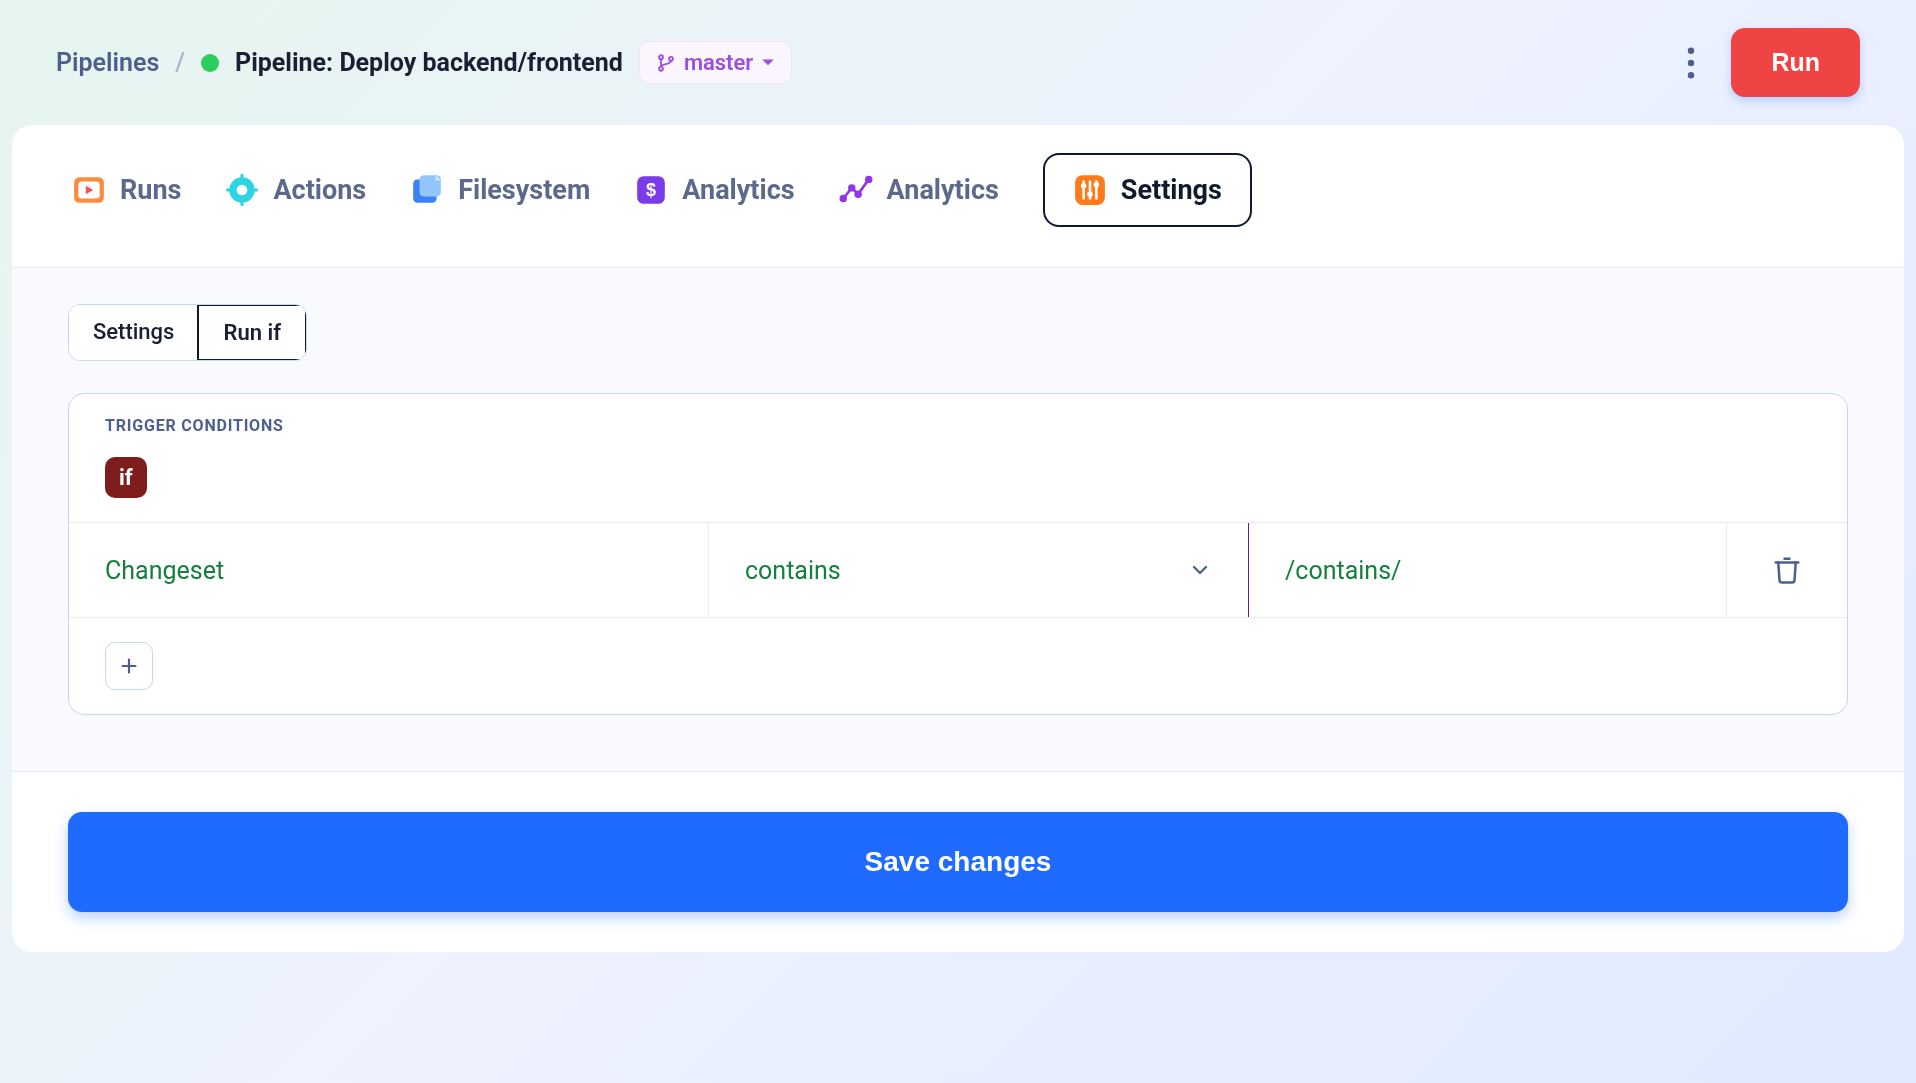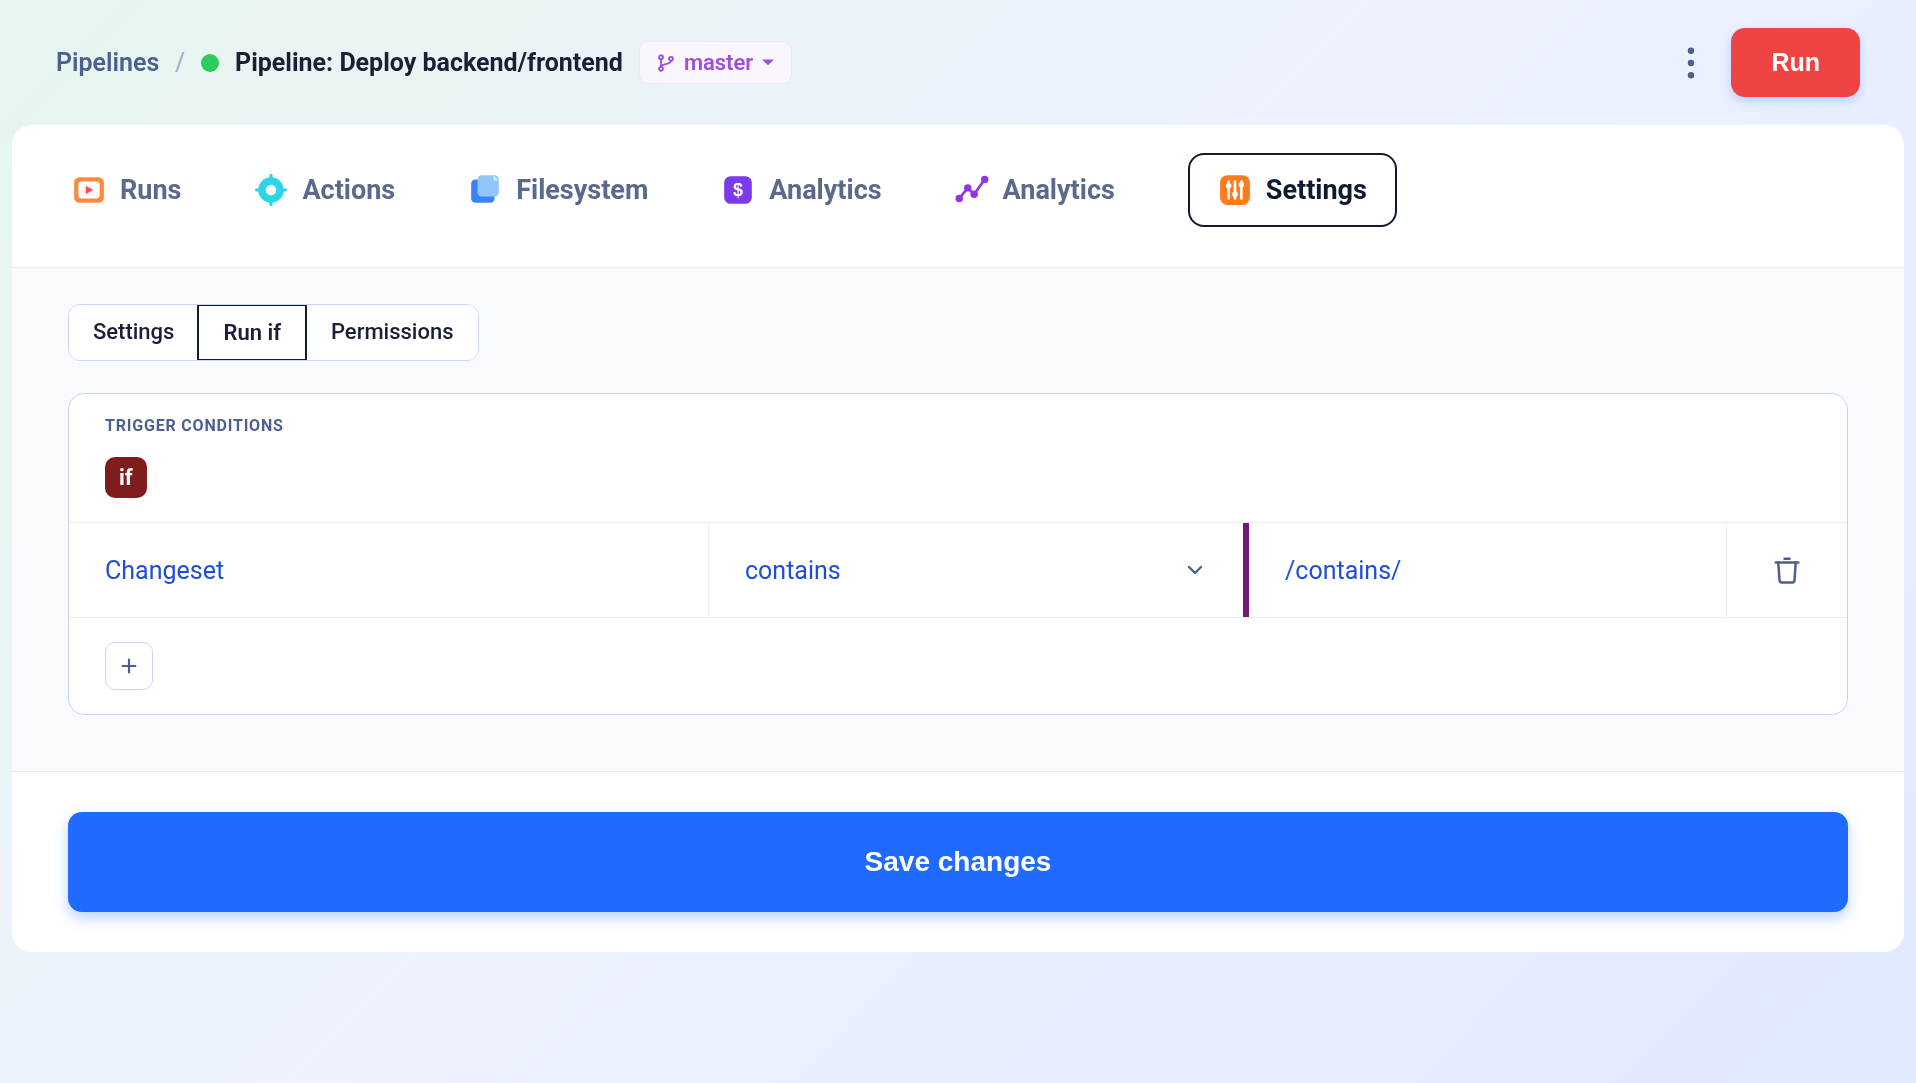--- a/index.html
+++ b/index.html
@@ -90,7 +90,7 @@
 .main-tabs {
   display: flex;
   align-items: center;
-  gap: 73px;
+  gap: 44px;
   padding: 28px 60px 40px 60px;
 }
 .main-tab {

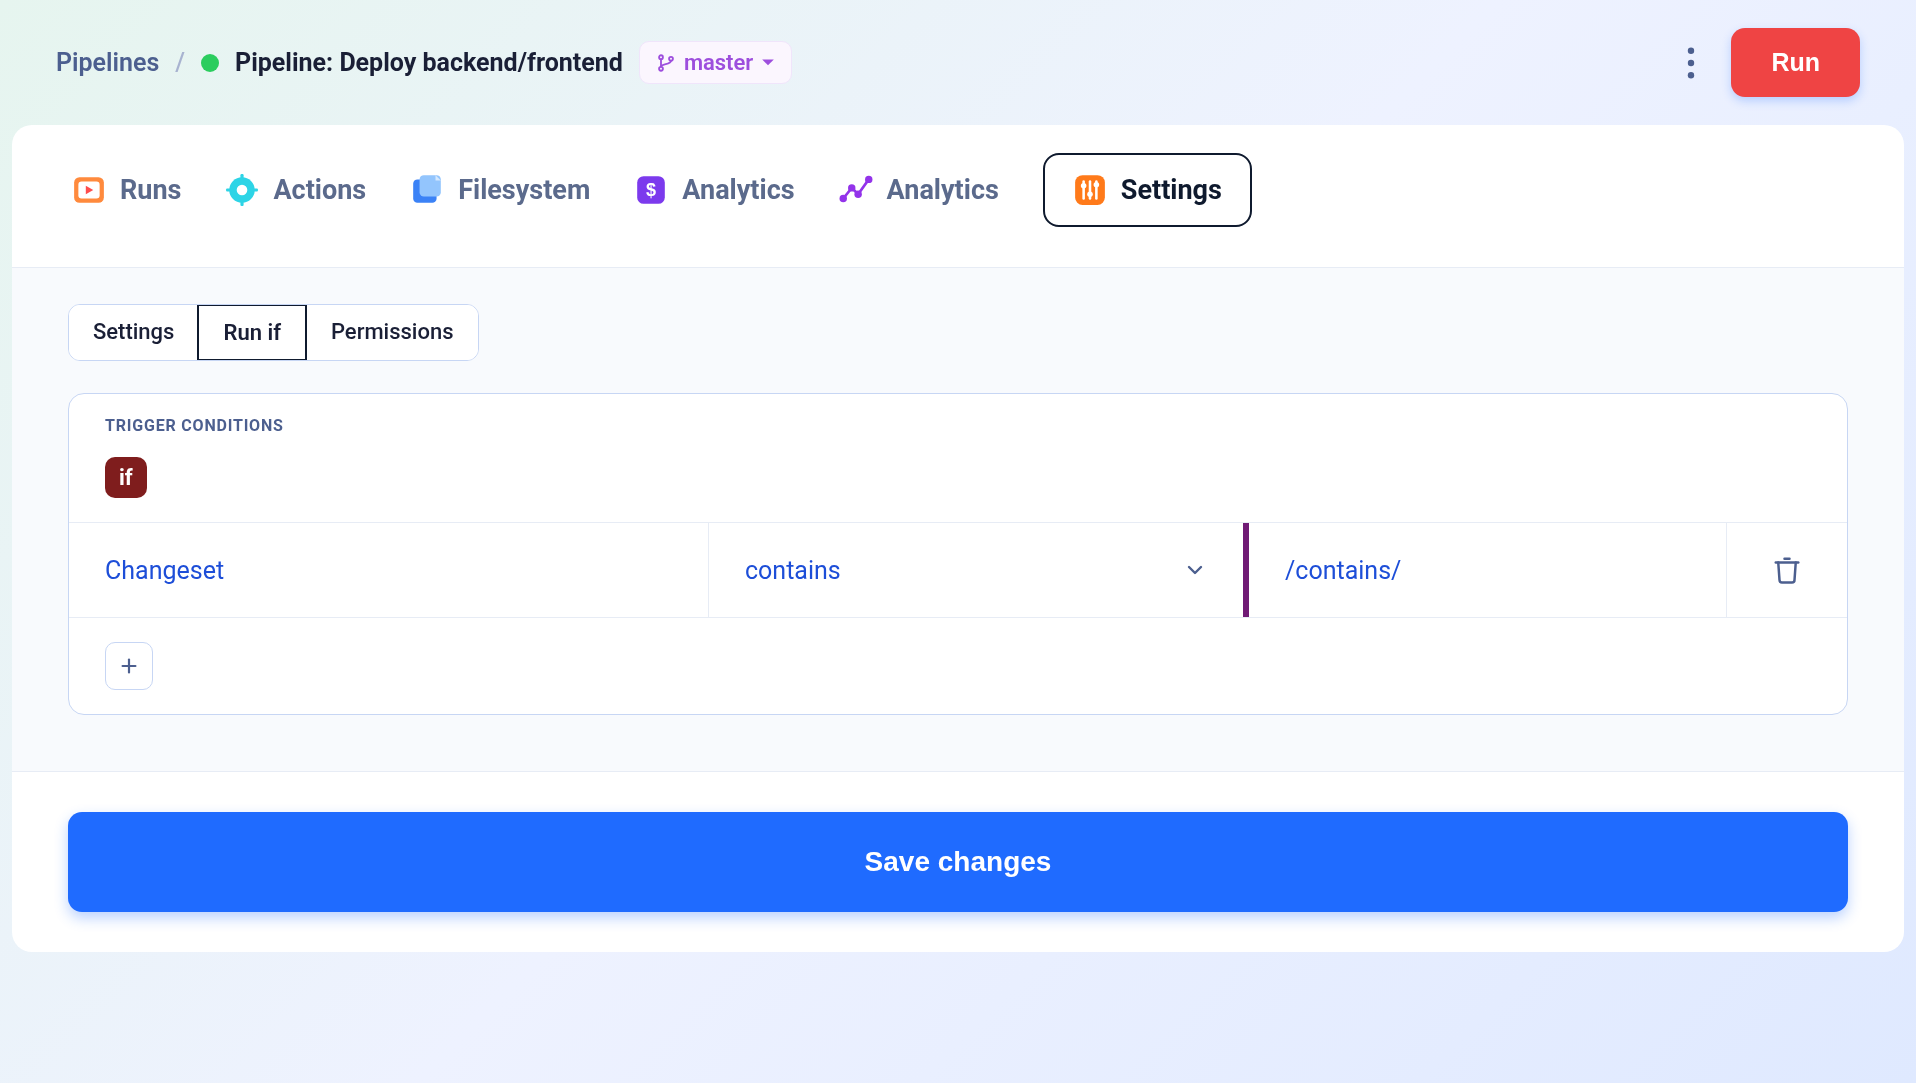--- a/index.html
+++ b/index.html
@@ -353,7 +353,6 @@
     <div class="sub-tabs">
       <div class="sub-tab">Settings</div>
       <div class="sub-tab active">Run if</div>
-      <div class="sub-tab">Permissions</div>
     </div>
 
     <div class="panel">

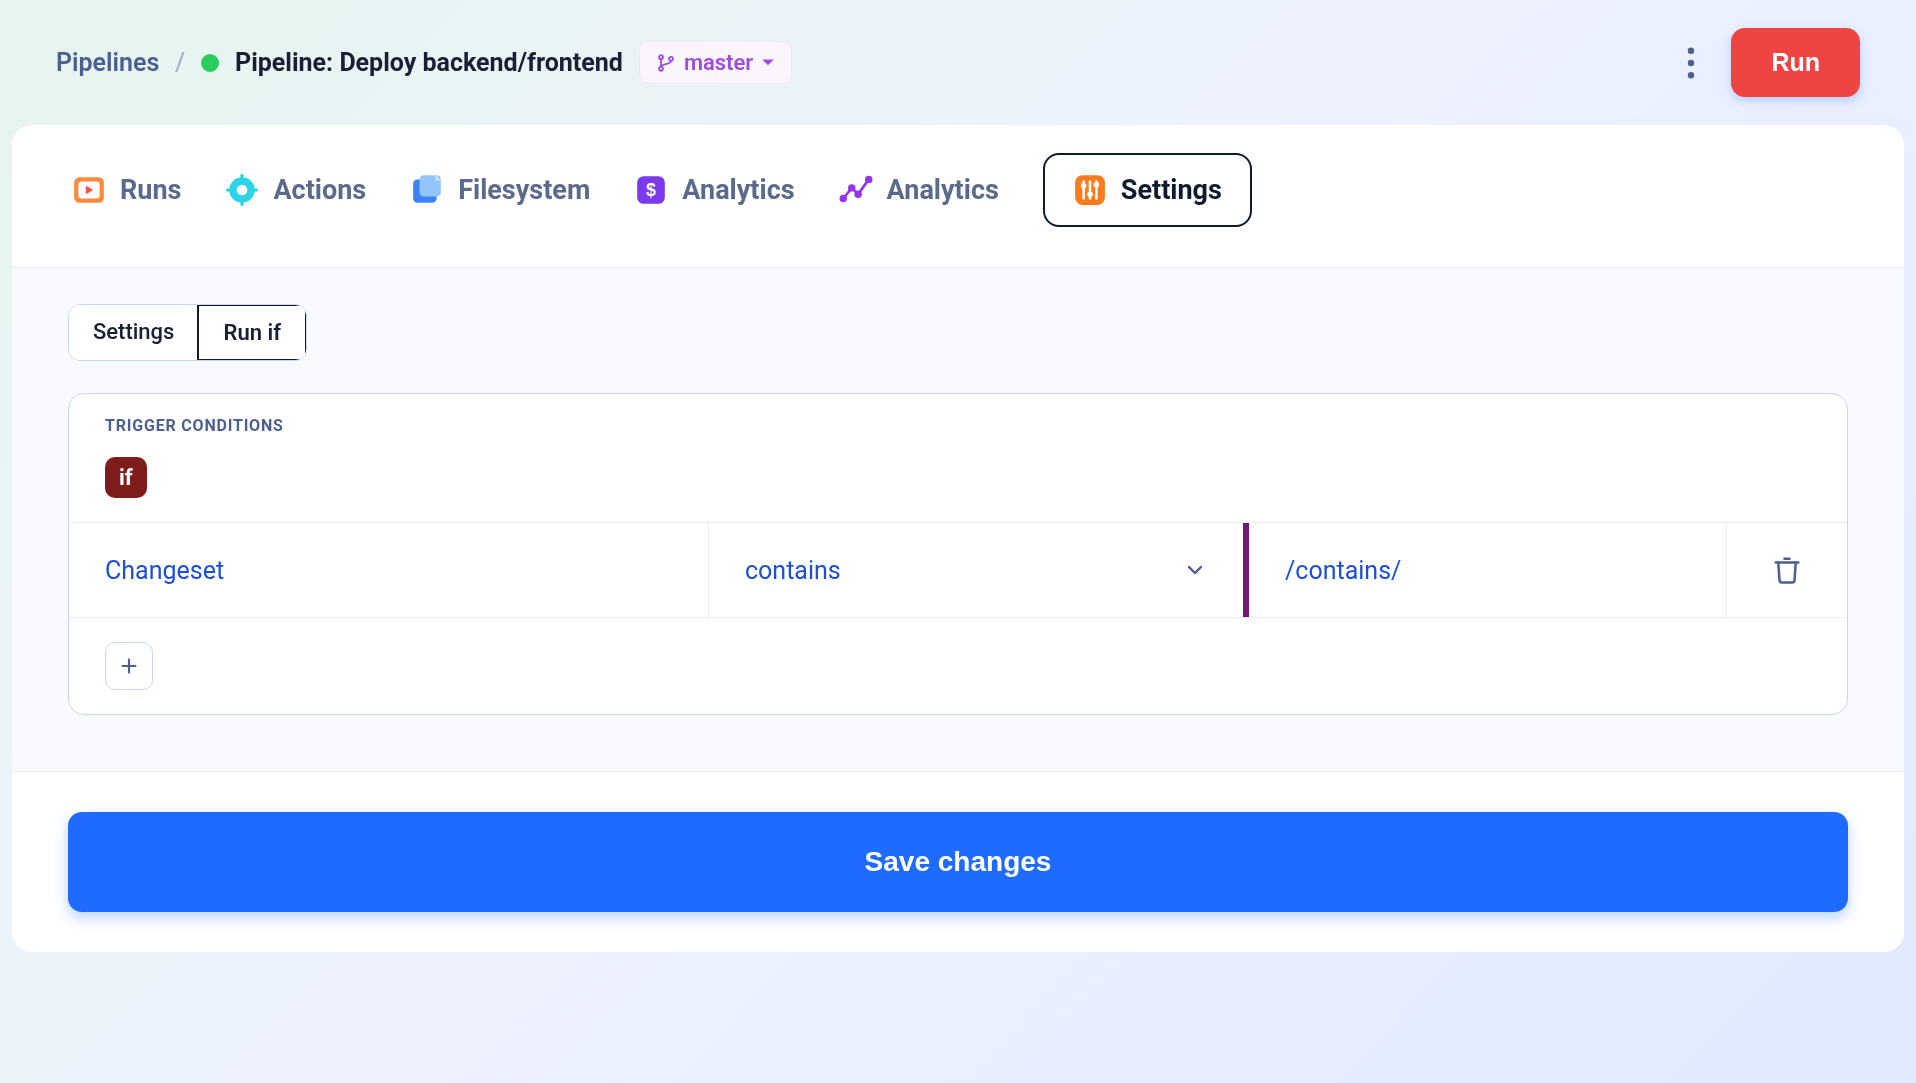--- a/index.html
+++ b/index.html
@@ -190,7 +190,7 @@
 .cond-cell {
   padding: 32px 36px;
   font-size: 25px;
-  color: #1d4ed8;
+  color: #15803d;
   display: flex;
   align-items: center;
 }

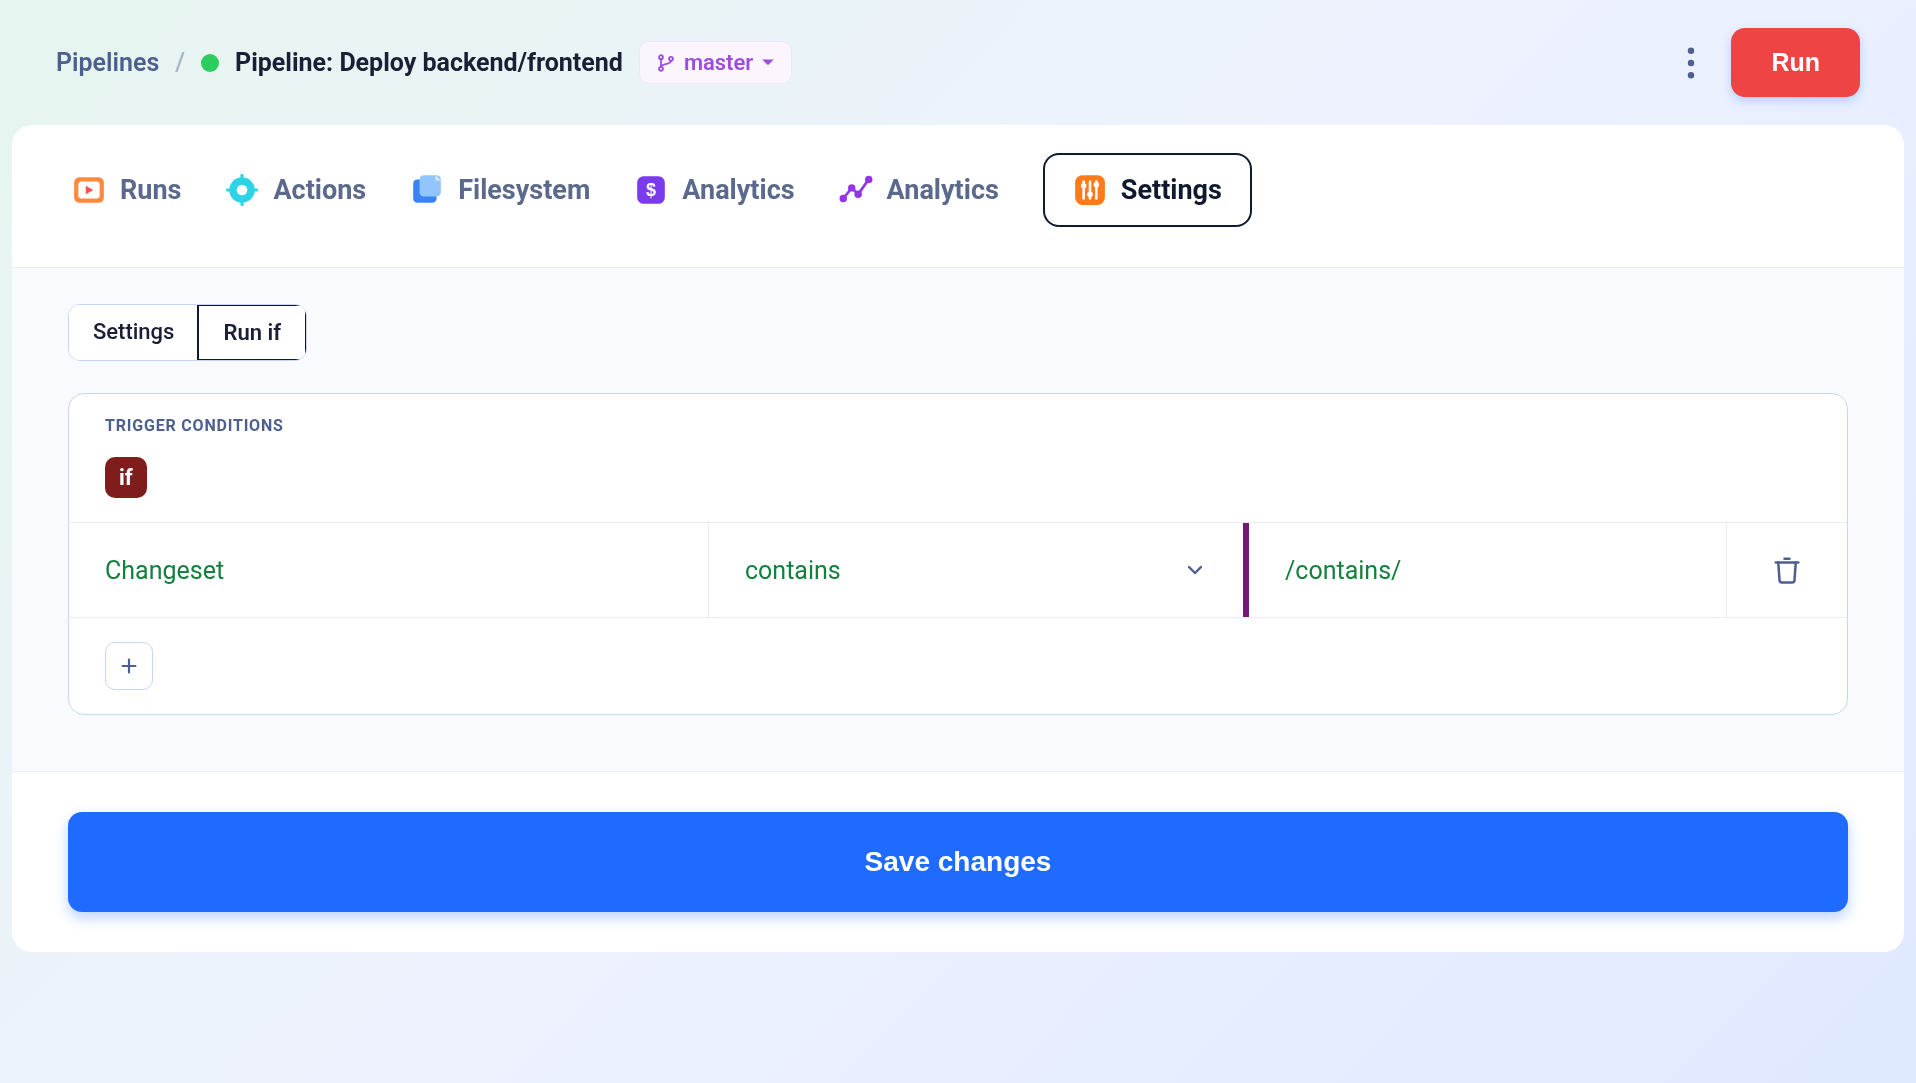--- a/index.html
+++ b/index.html
@@ -195,7 +195,7 @@
   align-items: center;
 }
 .cond-cell.field { flex: 0 0 640px; border-right: 1px solid #e7ecf5; }
-.cond-cell.operator { flex: 0 0 540px; border-right: 6px solid #701a75; justify-content: space-between; cursor: pointer; }
+.cond-cell.operator { flex: 0 0 540px; border-right: 1px solid #701a75; justify-content: space-between; cursor: pointer; }
 .cond-cell.value { flex: 1; border-right: 1px solid #e7ecf5; }
 .cond-cell.actions { flex: 0 0 120px; justify-content: center; }
 .chevron-down { width: 24px; height: 24px; color: #4c5f8f; }

